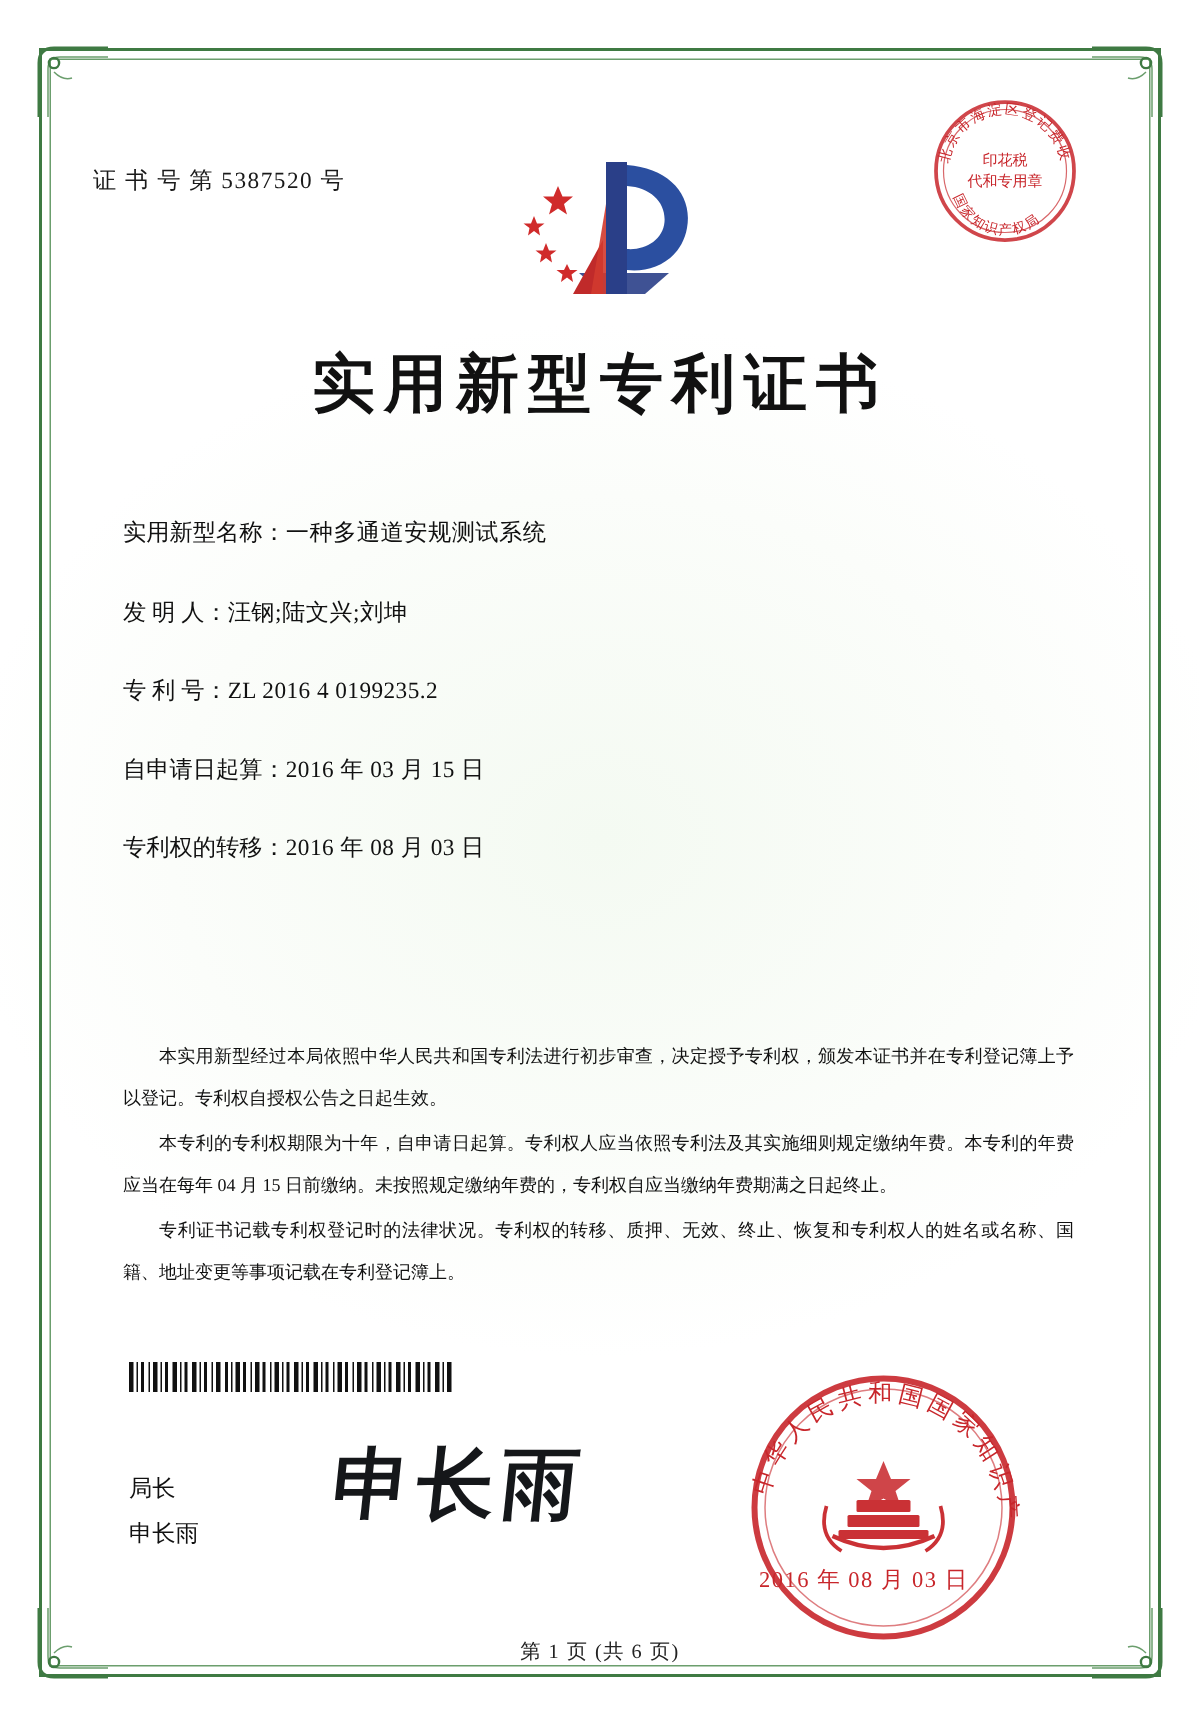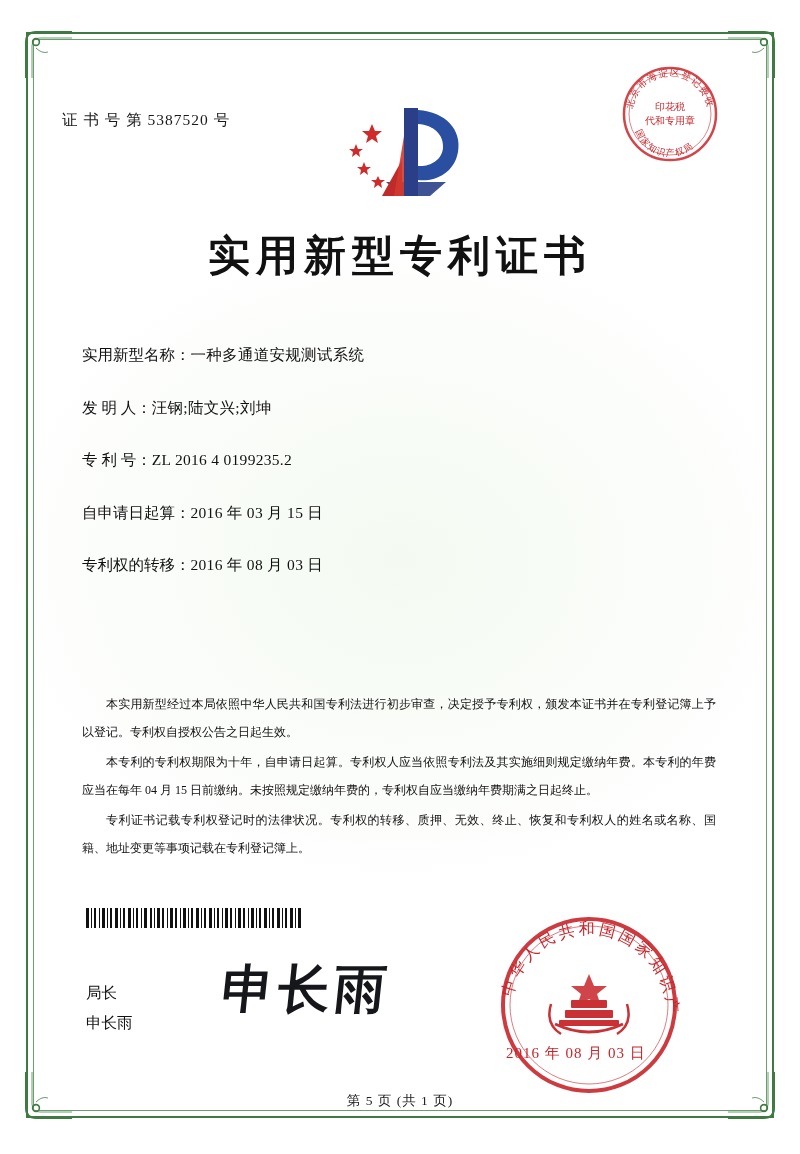--- a/index.html
+++ b/index.html
@@ -315,7 +315,7 @@
   </div>
   <div class="seal-date">2016 年 08 月 03 日</div>
 
-  <div class="footer">第 5 页 (共 1 页)</div>
+  <div class="footer">第 1 页 (共 6 页)</div>
 
 </div>
 

